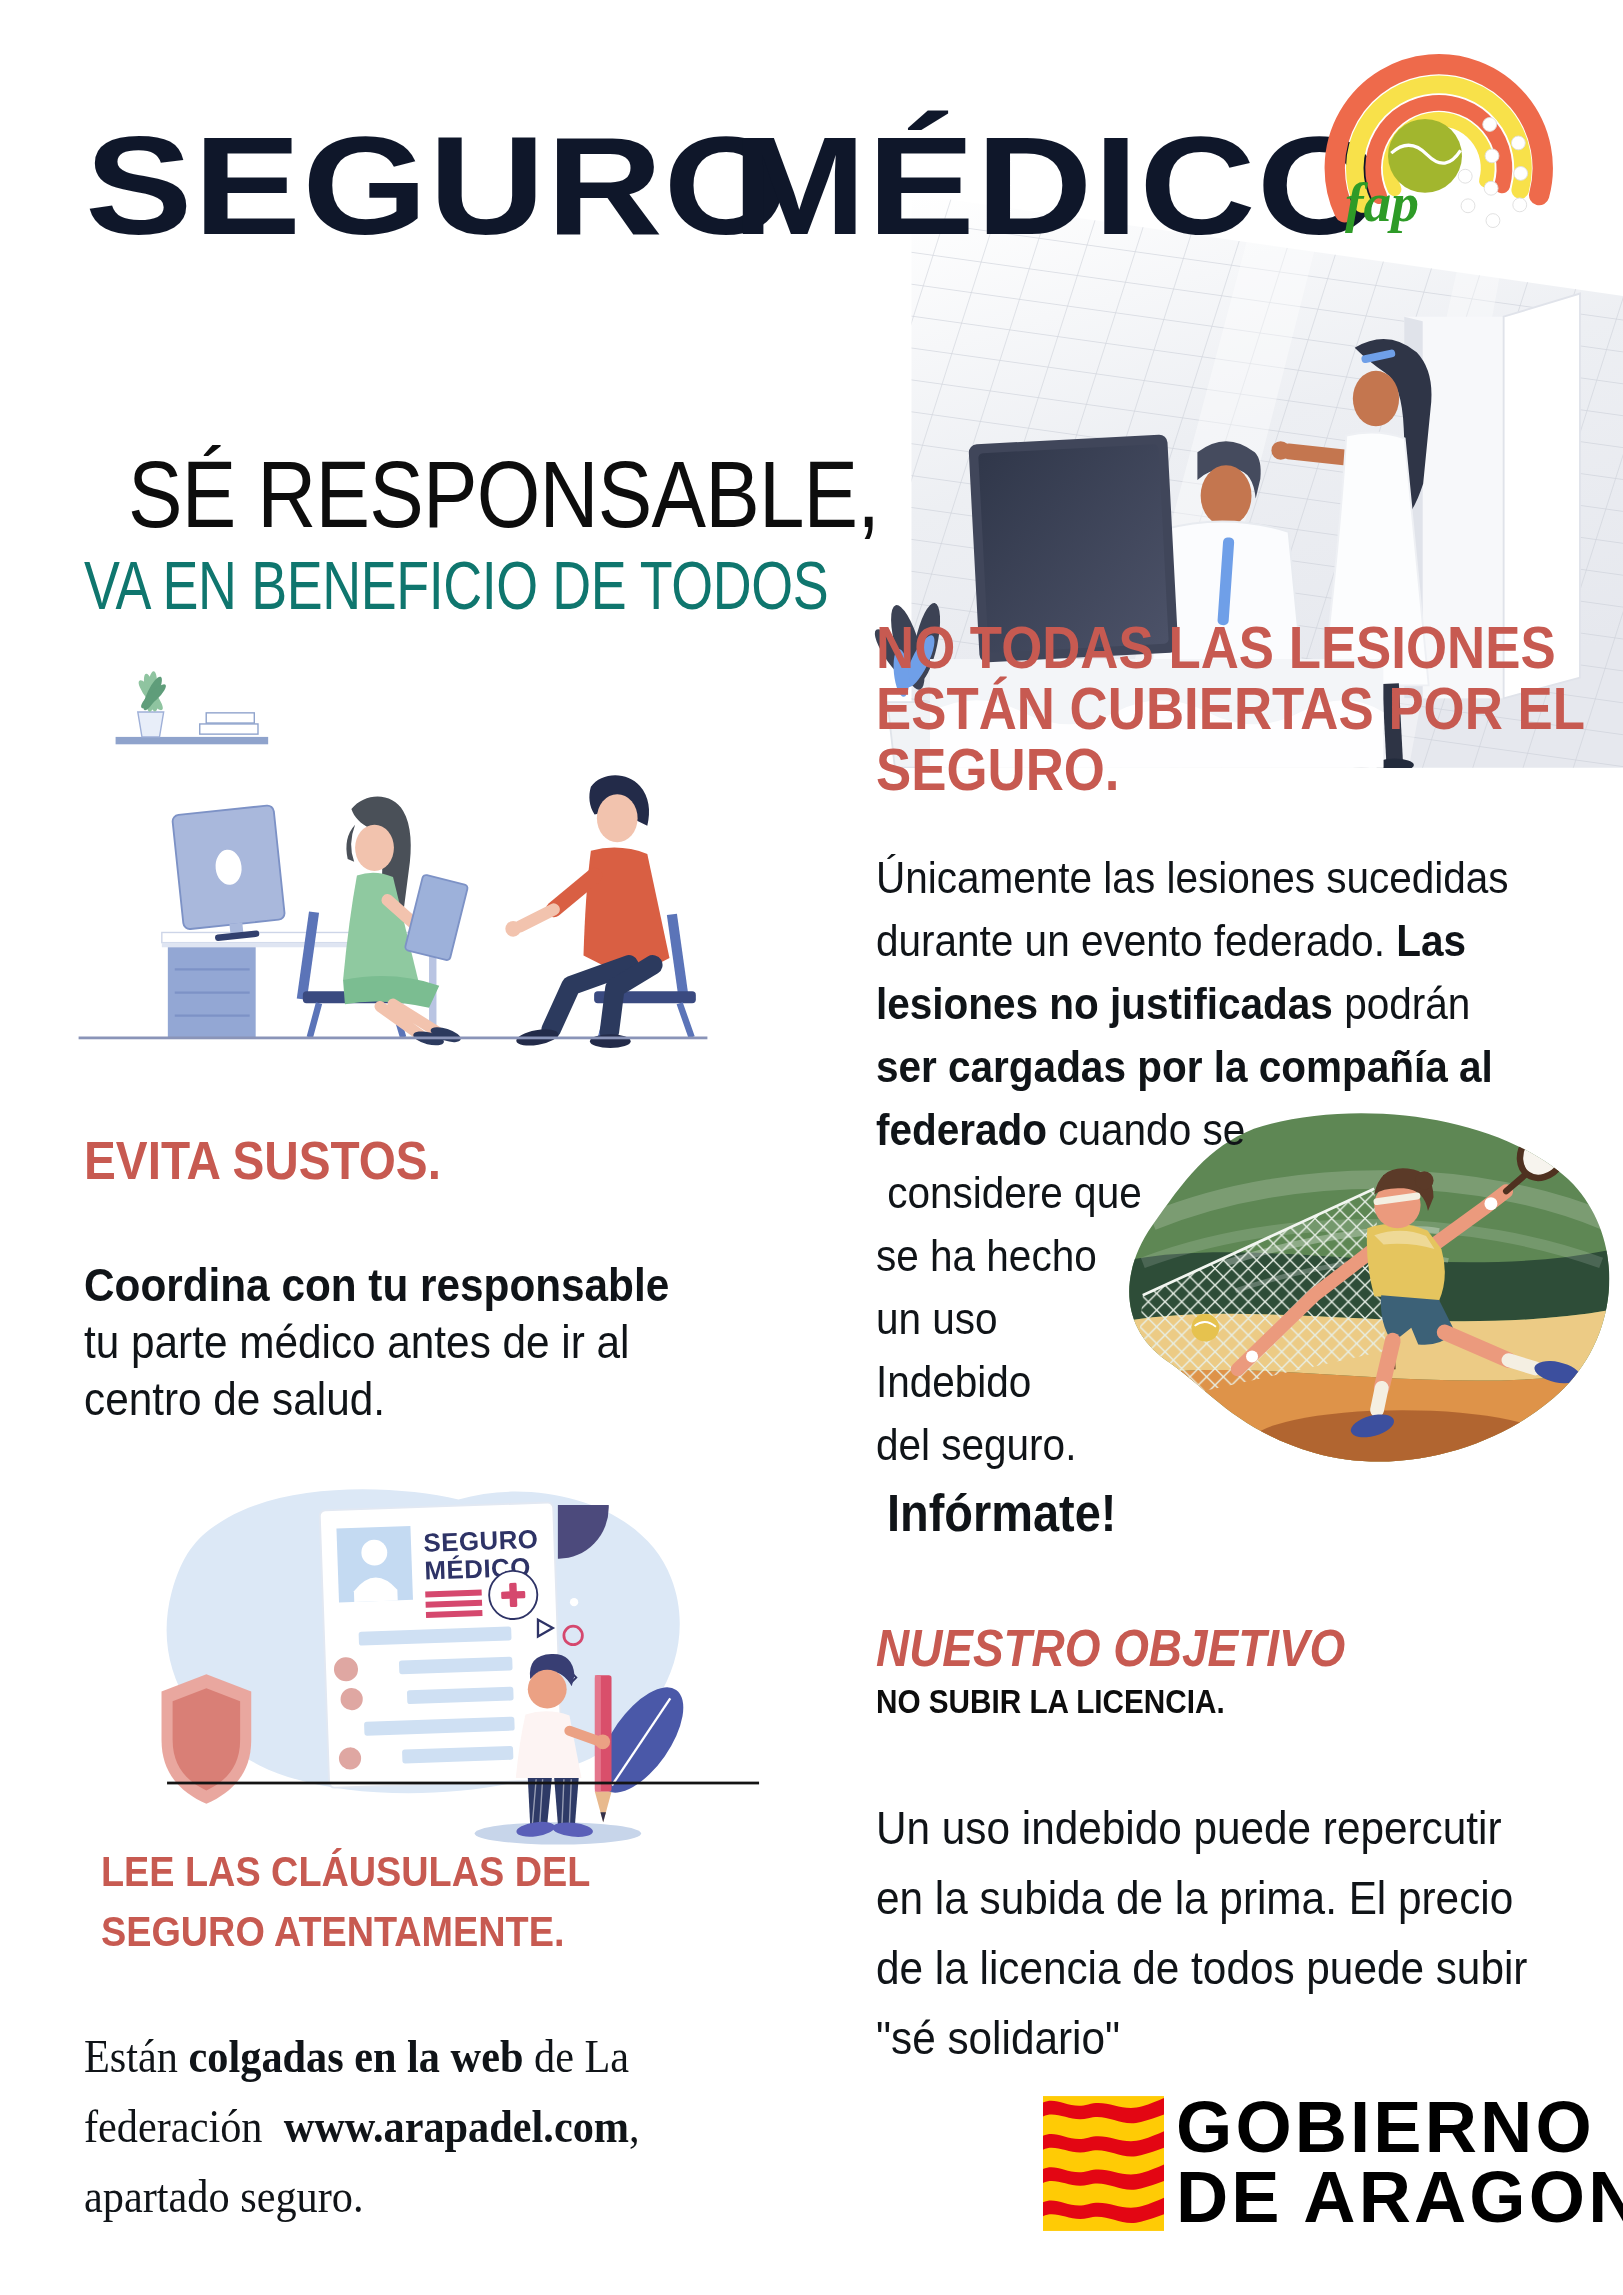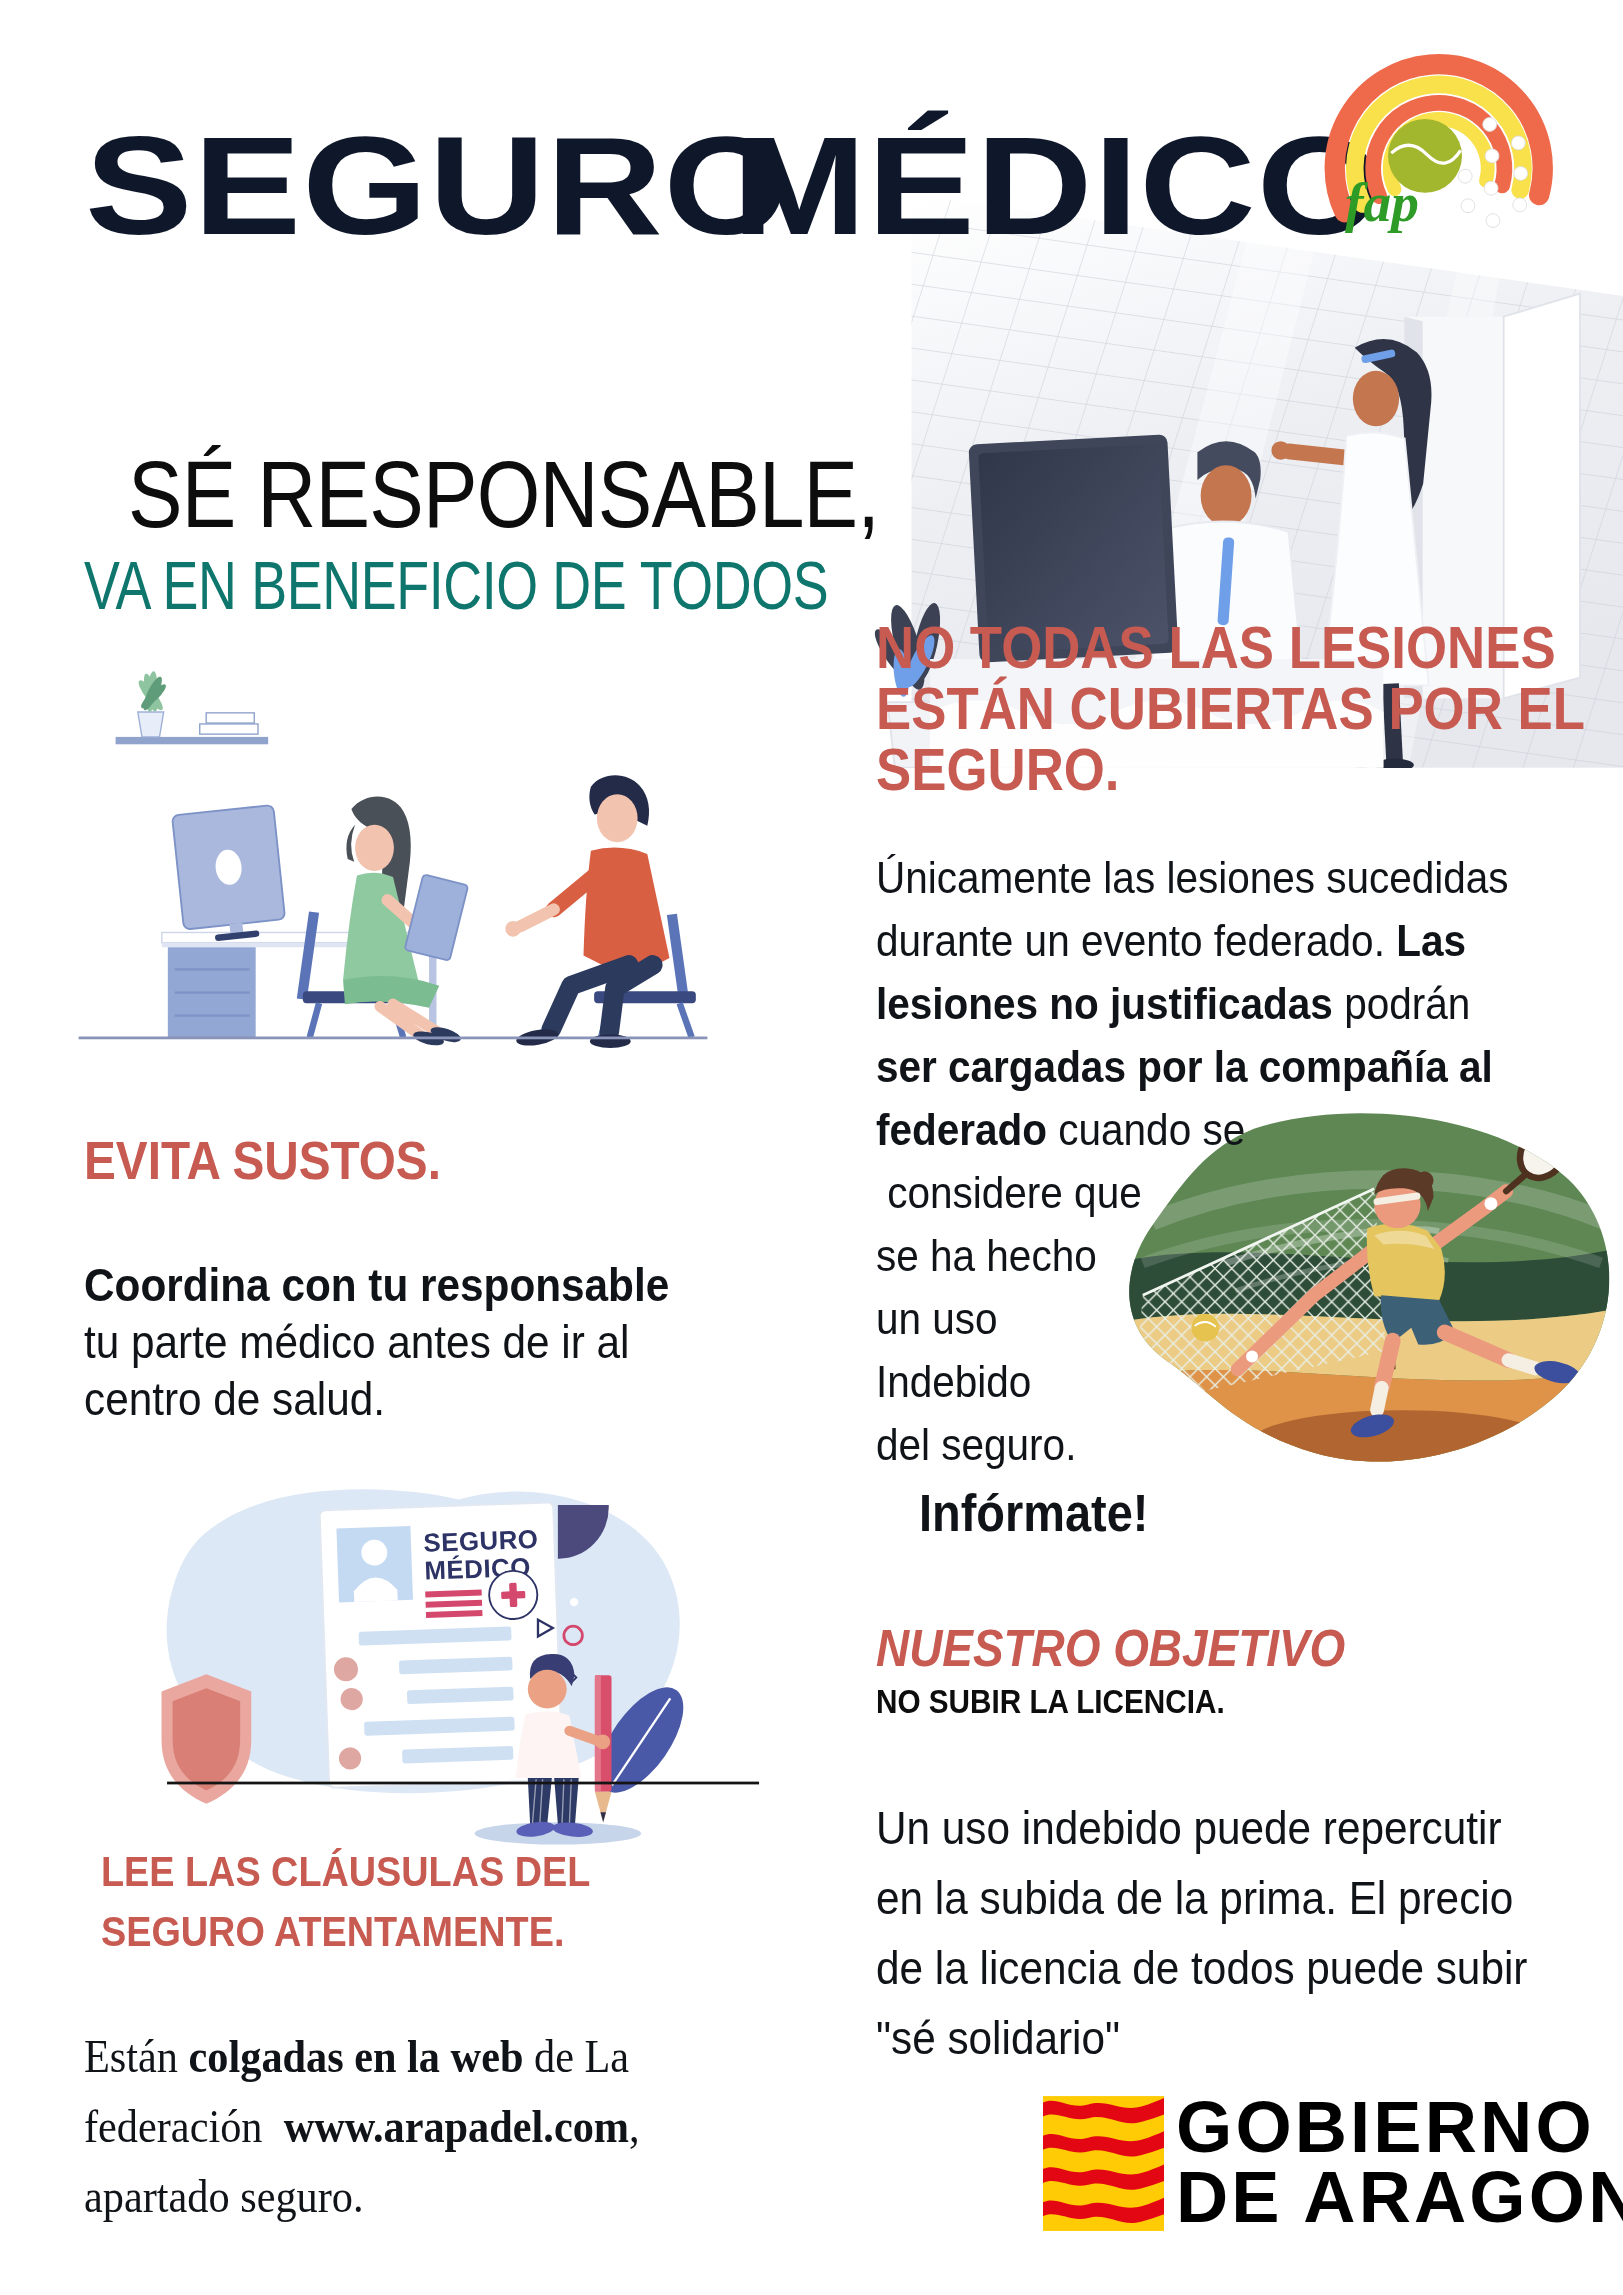--- a/index.html
+++ b/index.html
@@ -33,7 +33,7 @@
   #lesiones-h .sx{transform:scaleX(.88);}
   #lesiones-p{left:876px;top:846px;font-size:45px;line-height:63px;z-index:4;}
   #lesiones-p .sx{transform:scaleX(.9);}
-  #informate{left:887px;top:1484px;font-size:51px;font-weight:700;z-index:4;margin-left:32px;}
+  #informate{left:887px;top:1484px;font-size:51px;font-weight:700;z-index:4;}
   #informate .sx{transform:scaleX(.92);}
   #objetivo-h1{left:876px;top:1619px;font-size:51px;font-weight:700;z-index:4;font-style:italic;}
   #objetivo-h1 .sx{transform:scaleX(.9);}

